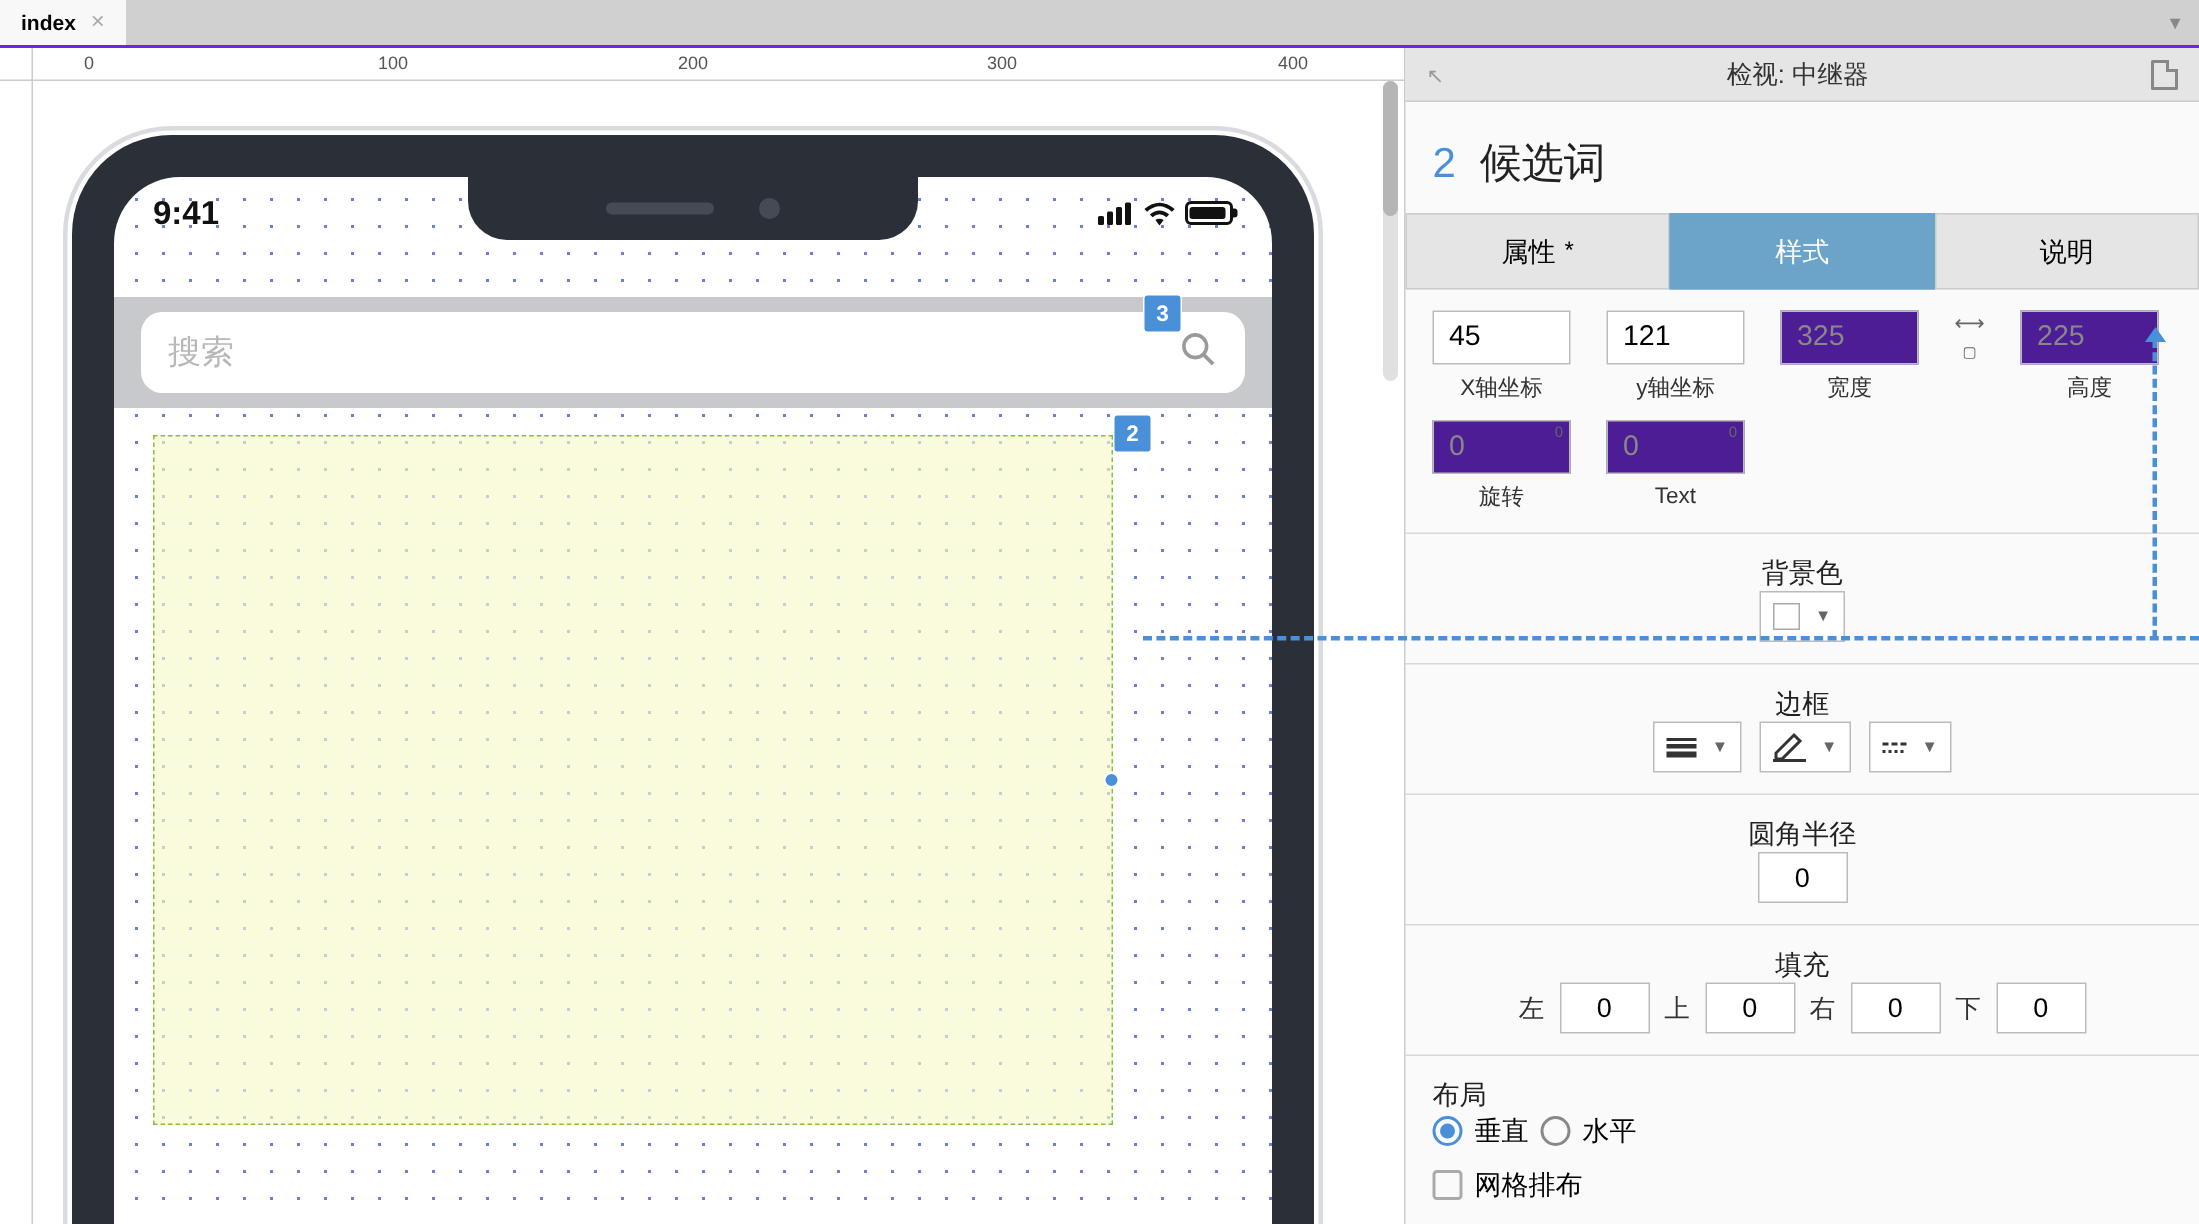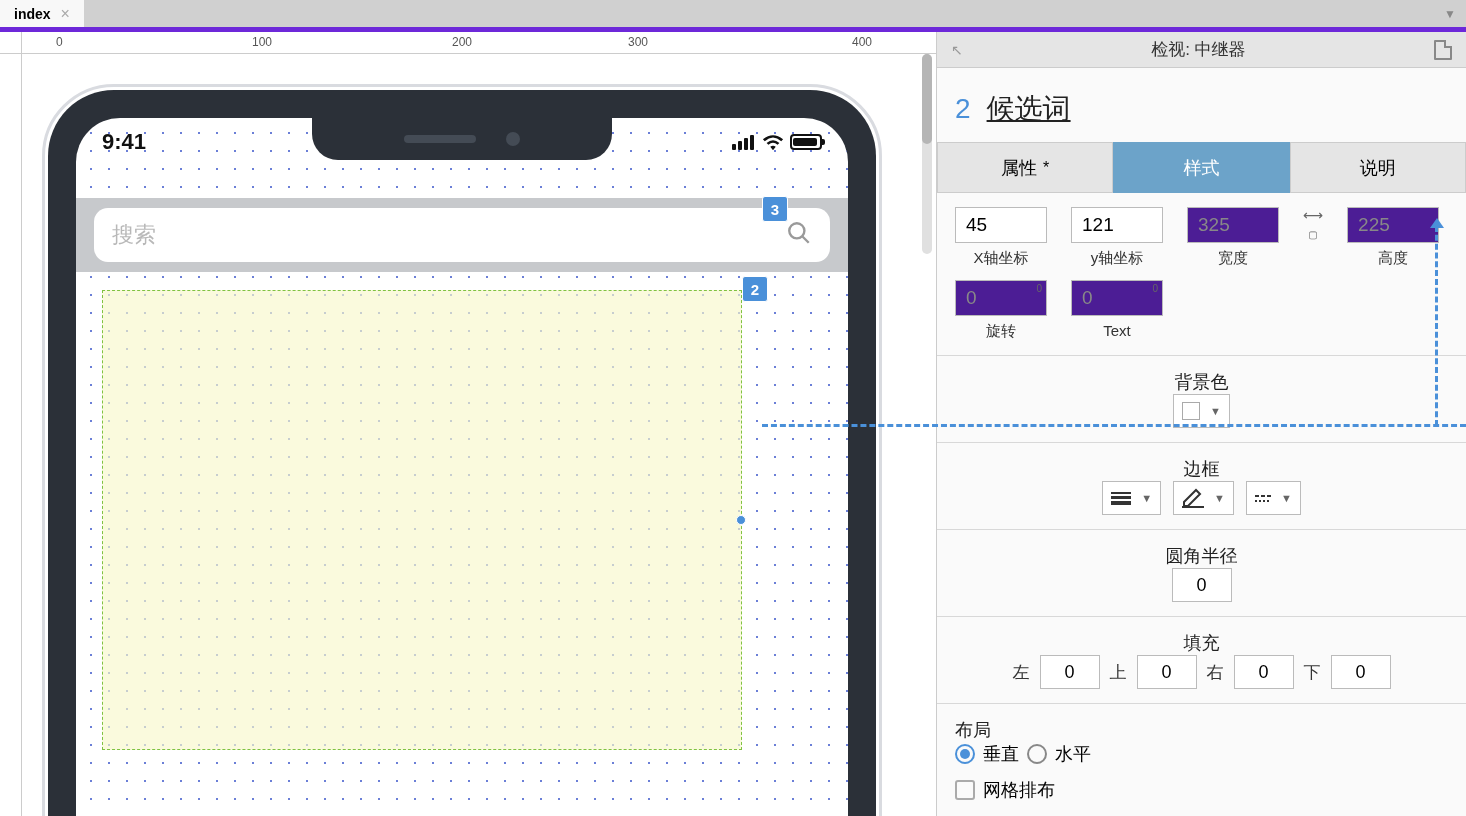--- a/index.html
+++ b/index.html
@@ -6,7 +6,7 @@
 body { background: #fff; overflow: hidden; width: 1466px; height: 816px; position: relative; }
 
 
-.tab-bar { display: flex; height: 32px; background: #d0d0d0; border-bottom: 5px solid #6d28d9; }
+.tab-bar { display: flex; height: 32px; background: #d0d0d0; border-bottom: 2px solid #6d28d9; }
 .tab { display: flex; align-items: center; padding: 0 14px; background: #f8f8f8; font-size: 14px; font-weight: bold; gap: 10px; height: 100%; }
 .tab-close { color: #aaa; font-size: 16px; cursor: pointer; font-weight: normal; }
 .tab-rest { flex: 1; display: flex; align-items: center; justify-content: flex-end; padding-right: 10px; }

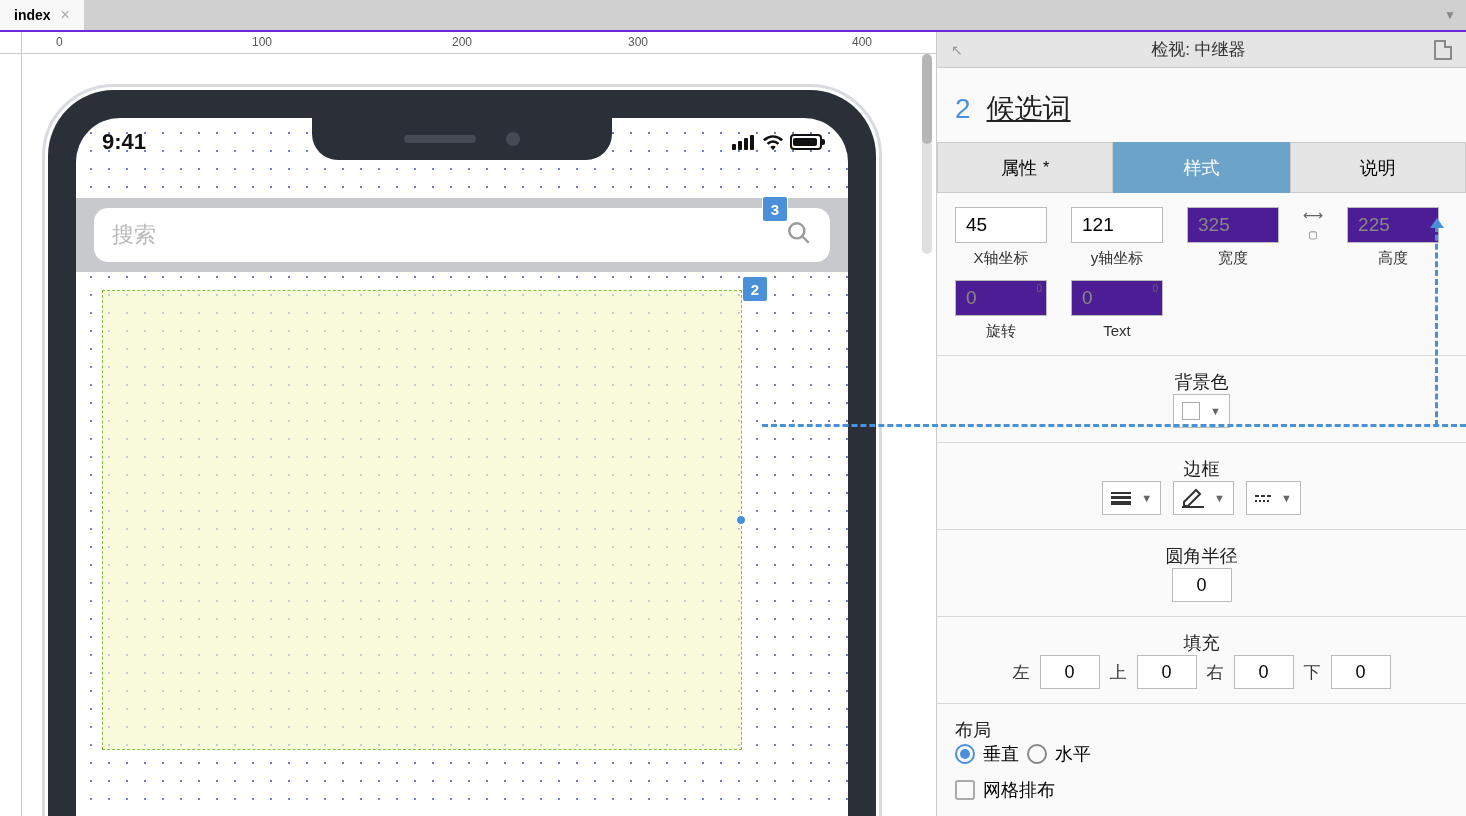--- a/index.html
+++ b/index.html
@@ -137,7 +137,7 @@
       <span style="left:34px">0</span>
       <span style="left:230px">100</span>
       <span style="left:430px">200</span>
-      <span style="left:606px">300</span>
+      <span style="left:636px">300</span>
       <span style="left:830px">400</span>
     </div>
     <div class="ruler-v"></div>

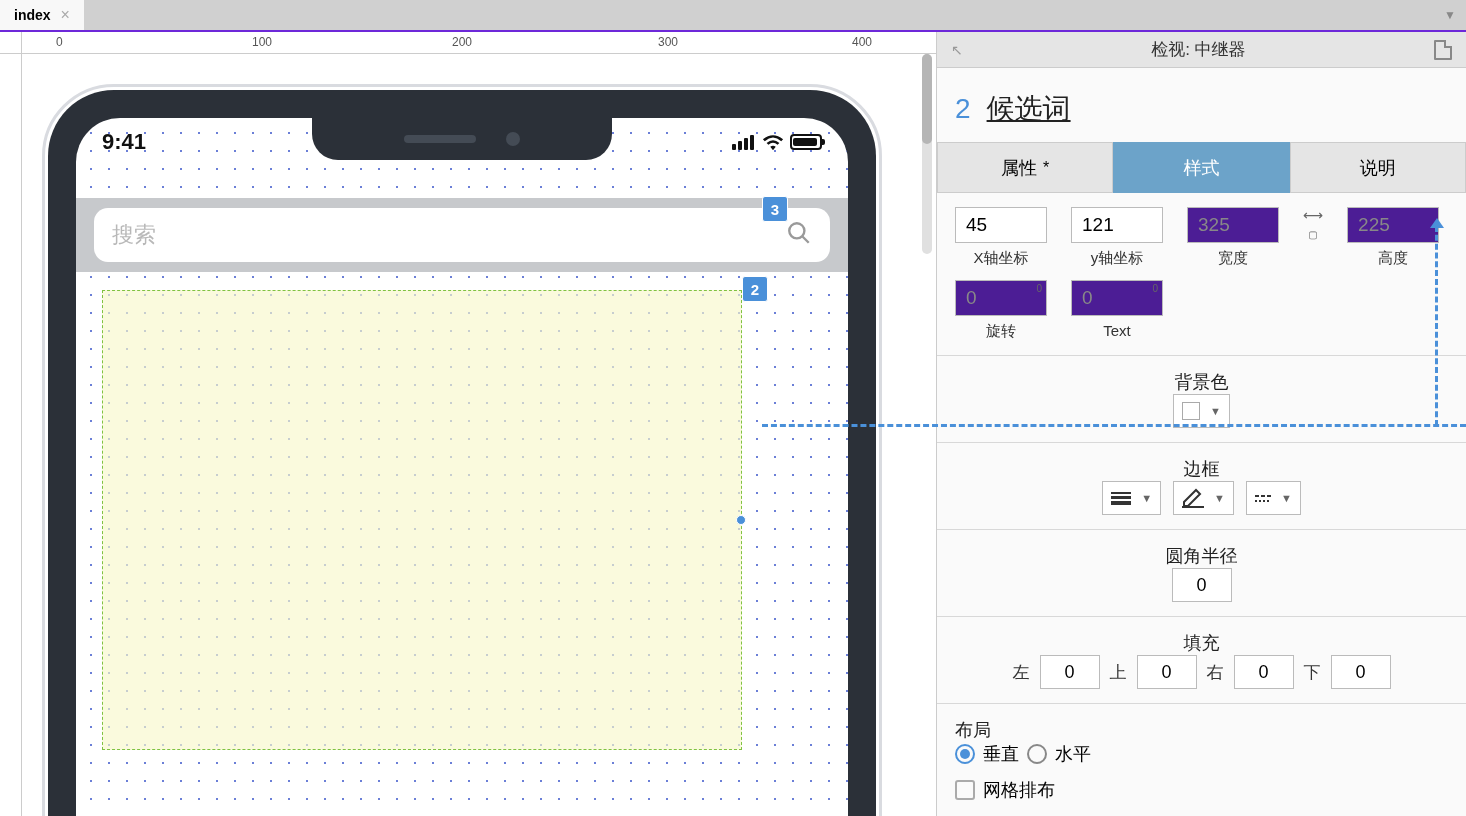--- a/index.html
+++ b/index.html
@@ -77,7 +77,7 @@
 
 .widget-name { display: flex; align-items: center; gap: 16px; padding: 22px 18px 14px; }
 .widget-count { color: #4a90d9; font-size: 28px; }
-.widget-label { font-size: 28px; color: #222; text-decoration: underline; }
+.widget-label { font-size: 28px; color: #222; }
 
 .insp-tabs { display: flex; height: 56px; }
 .insp-tab { flex: 1; display: flex; align-items: center; justify-content: center; font-size: 18px; background: #e5e5e5; border: 1px solid #ccc; cursor: pointer; gap:6px; }

